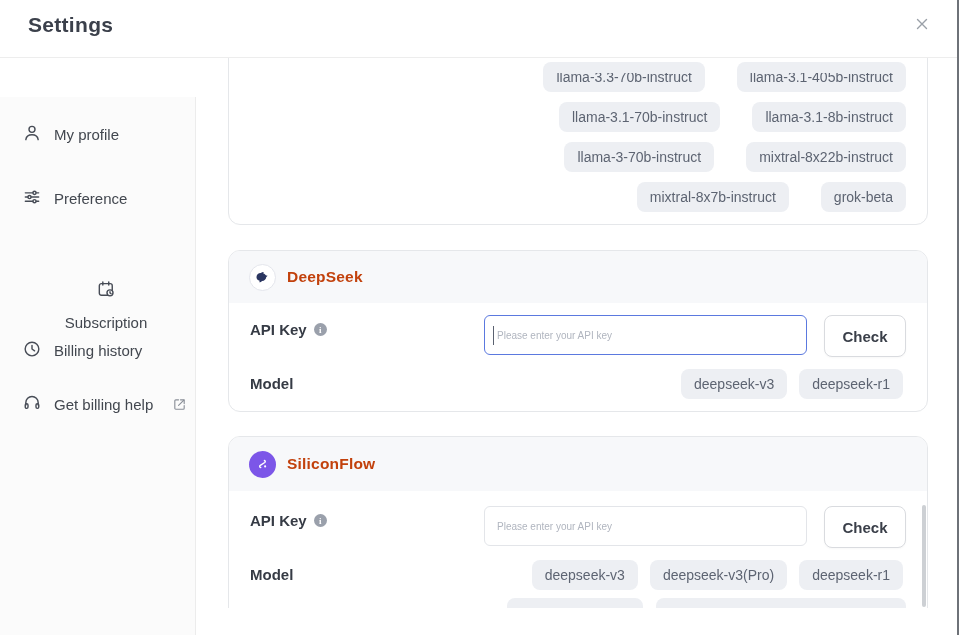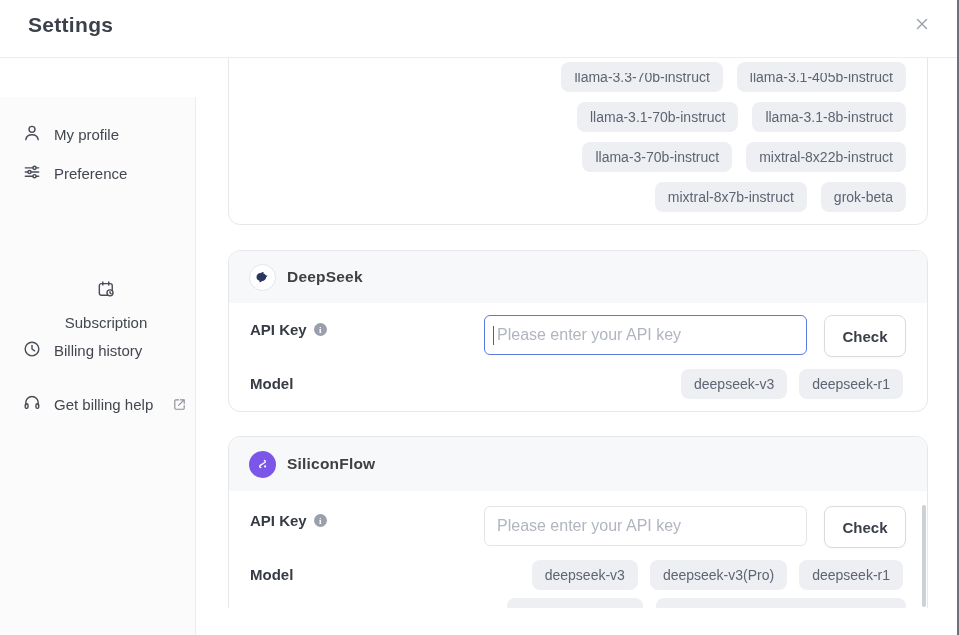--- a/index.html
+++ b/index.html
@@ -33,7 +33,7 @@
   
   .chip{background:#edeff3;border-radius:8px;height:30px;display:inline-flex;align-items:center;
         padding:0 13px;font-size:14px;color:#5d6472;white-space:nowrap;cursor:pointer;}
-  .chip-row{display:flex;justify-content:center;gap:14px;}
+  .chip-row{display:flex;justify-content:center;gap:32px;}
   .clip-top{display:inline-block;clip-path:inset(4px 0 0 0);}
 
   

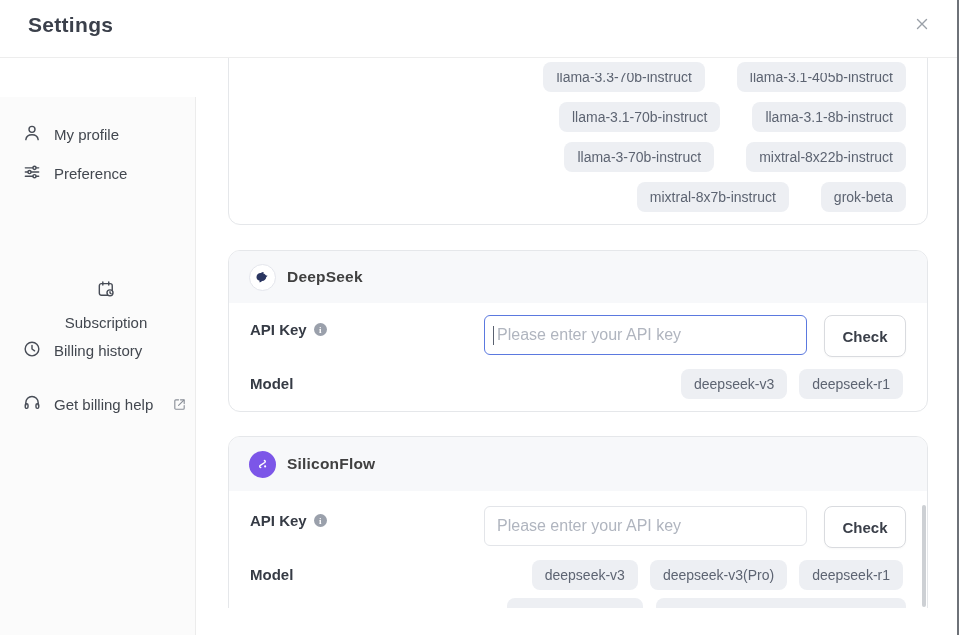--- a/index.html
+++ b/index.html
@@ -96,7 +96,7 @@
       <span>My profile</span>
     </div>
 
-    <div class="side-item" style="top:59px;">
+    <div class="side-item" style="top:84px;">
       <span>
         <svg width="20" height="20" viewBox="0 0 24 24" class="icon-stroke">
             <path d="M4 7h9.2M16.8 7H20M4 12h3.2M10.8 12H20M4 17h9.2M16.8 17H20"></path>

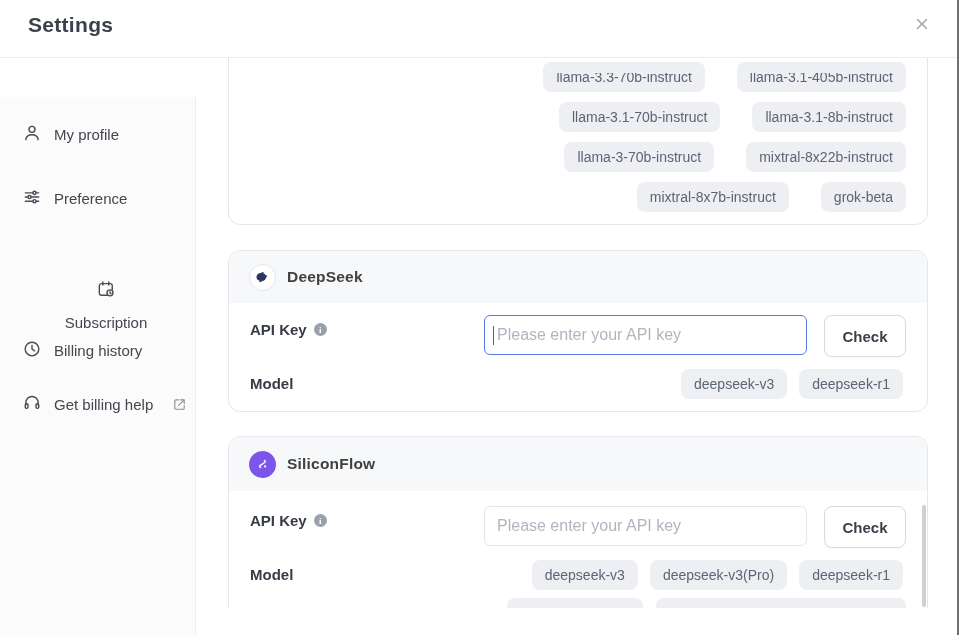--- a/index.html
+++ b/index.html
@@ -45,7 +45,7 @@
   .provider-logo{width:27px;height:27px;border-radius:50%;display:flex;align-items:center;justify-content:center;}
   .logo-deepseek{background:#fff;border:1px solid #e4e6ec;box-sizing:border-box;}
   .logo-siliconflow{background:#7c56e8;}
-  .card-title{font-size:15.5px;font-weight:700;color:#404040;letter-spacing:.2px;}
+  .card-title{font-size:15.5px;font-weight:700;color:#c2410c;letter-spacing:.2px;}
   .field-label{position:absolute;left:21px;font-size:15px;font-weight:700;color:#363b45;display:flex;align-items:center;gap:7px;}
   .info-dot{width:13px;height:13px;border-radius:50%;background:#9aa0ab;color:#fff;font-size:9px;font-weight:700;
             display:inline-flex;align-items:center;justify-content:center;font-family:"Liberation Serif",serif;cursor:pointer;}

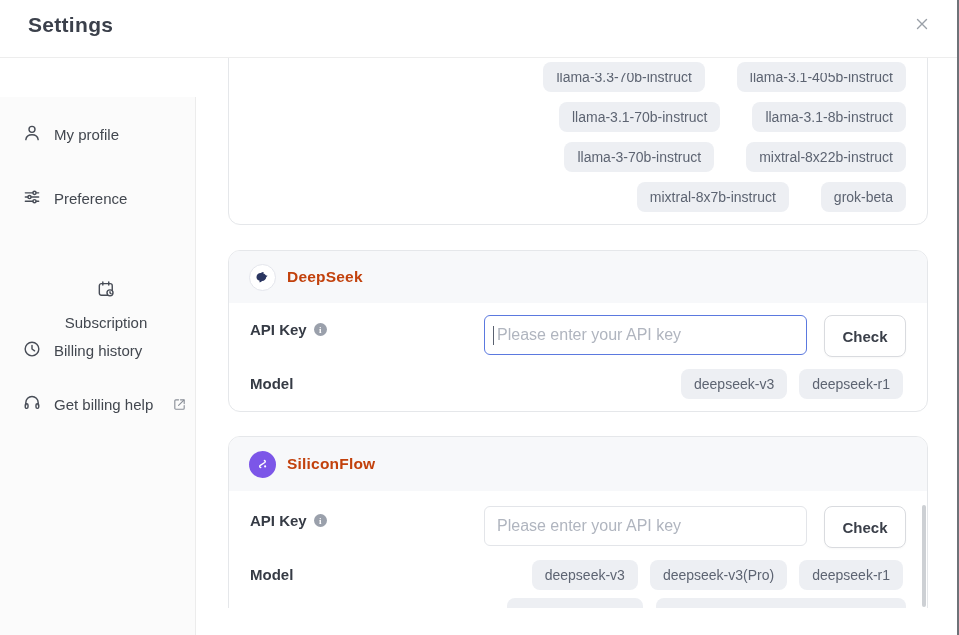--- a/index.html
+++ b/index.html
@@ -50,7 +50,7 @@
   .info-dot{width:13px;height:13px;border-radius:50%;background:#9aa0ab;color:#fff;font-size:9px;font-weight:700;
             display:inline-flex;align-items:center;justify-content:center;font-family:"Liberation Serif",serif;cursor:pointer;}
   .api-input{position:absolute;left:255px;width:323px;height:40px;box-sizing:border-box;border:1px solid #e3e5e9;border-radius:6px;
-             padding:0 12px;font-size:16px;color:#1d4ed8;outline:none;background:#fff;font-family:"Liberation Sans",sans-serif;}
+             padding:0 12px;font-size:10px;color:#1d4ed8;outline:none;background:#fff;font-family:"Liberation Sans",sans-serif;}
   .api-input::placeholder{color:#b0b5bf;}
   .api-input.focused{border:1.5px solid #5b79df;}
   .caret{position:absolute;width:1px;height:19px;background:#5a6170;}

